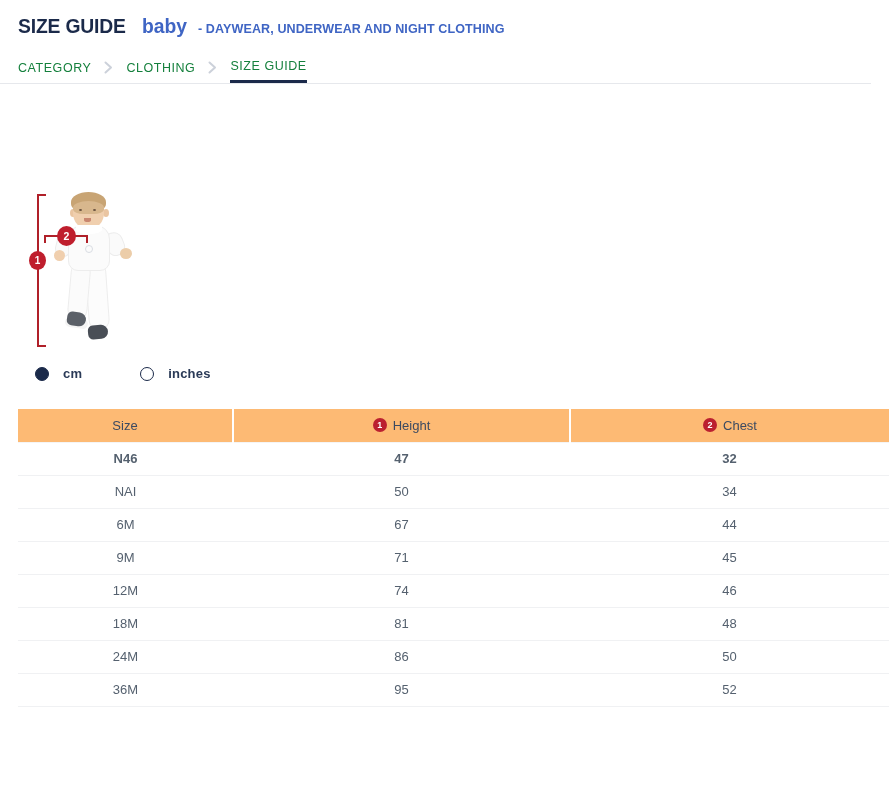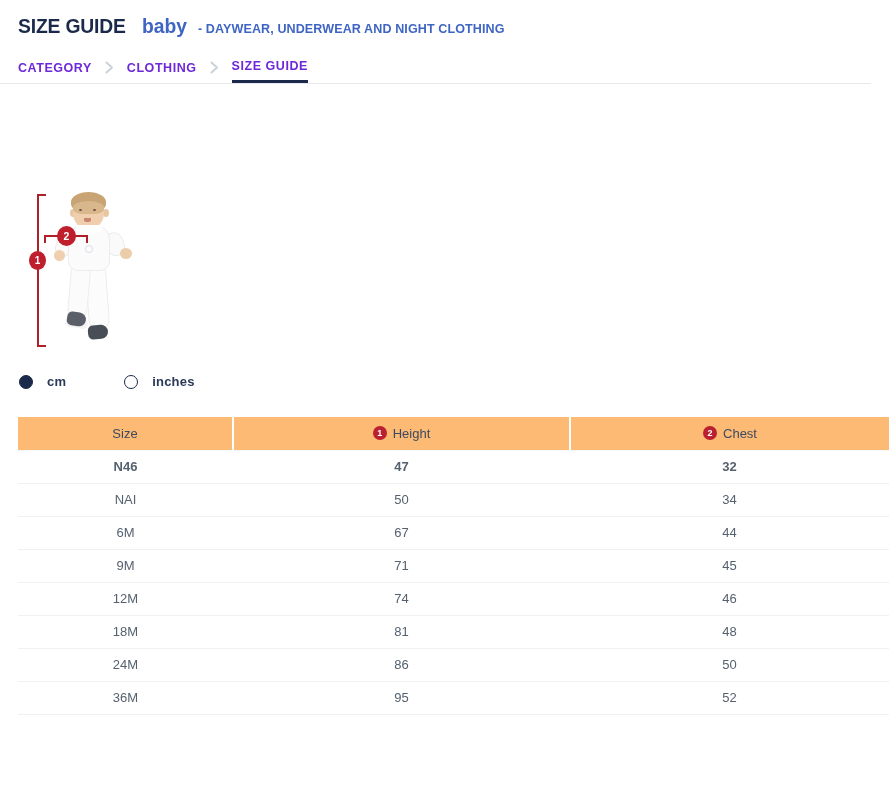--- a/index.html
+++ b/index.html
@@ -65,9 +65,9 @@
   }
   .crumb {
     font-size: 12.5px;
-    font-weight: bold;
+    font-weight: normal;
     letter-spacing: 0.55px;
-    color: #6d28d9;
+    color: #15803d;
     padding-bottom: 9px;
     cursor: pointer;
     line-height: 1;

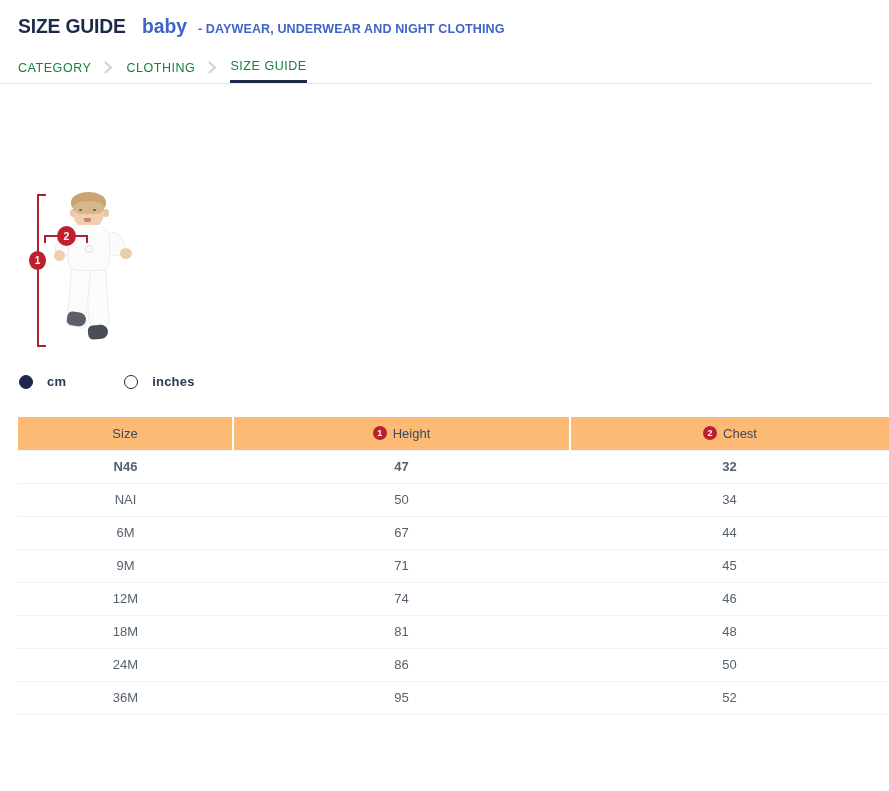--- a/index.html
+++ b/index.html
@@ -374,8 +374,8 @@
   .units {
     display: flex;
     align-items: center;
-    margin-top: 21px;
-    padding-left: 19px;
+    margin-top: 13px;
+    padding-left: 35px;
   }
   .unit-opt {
     display: flex;

